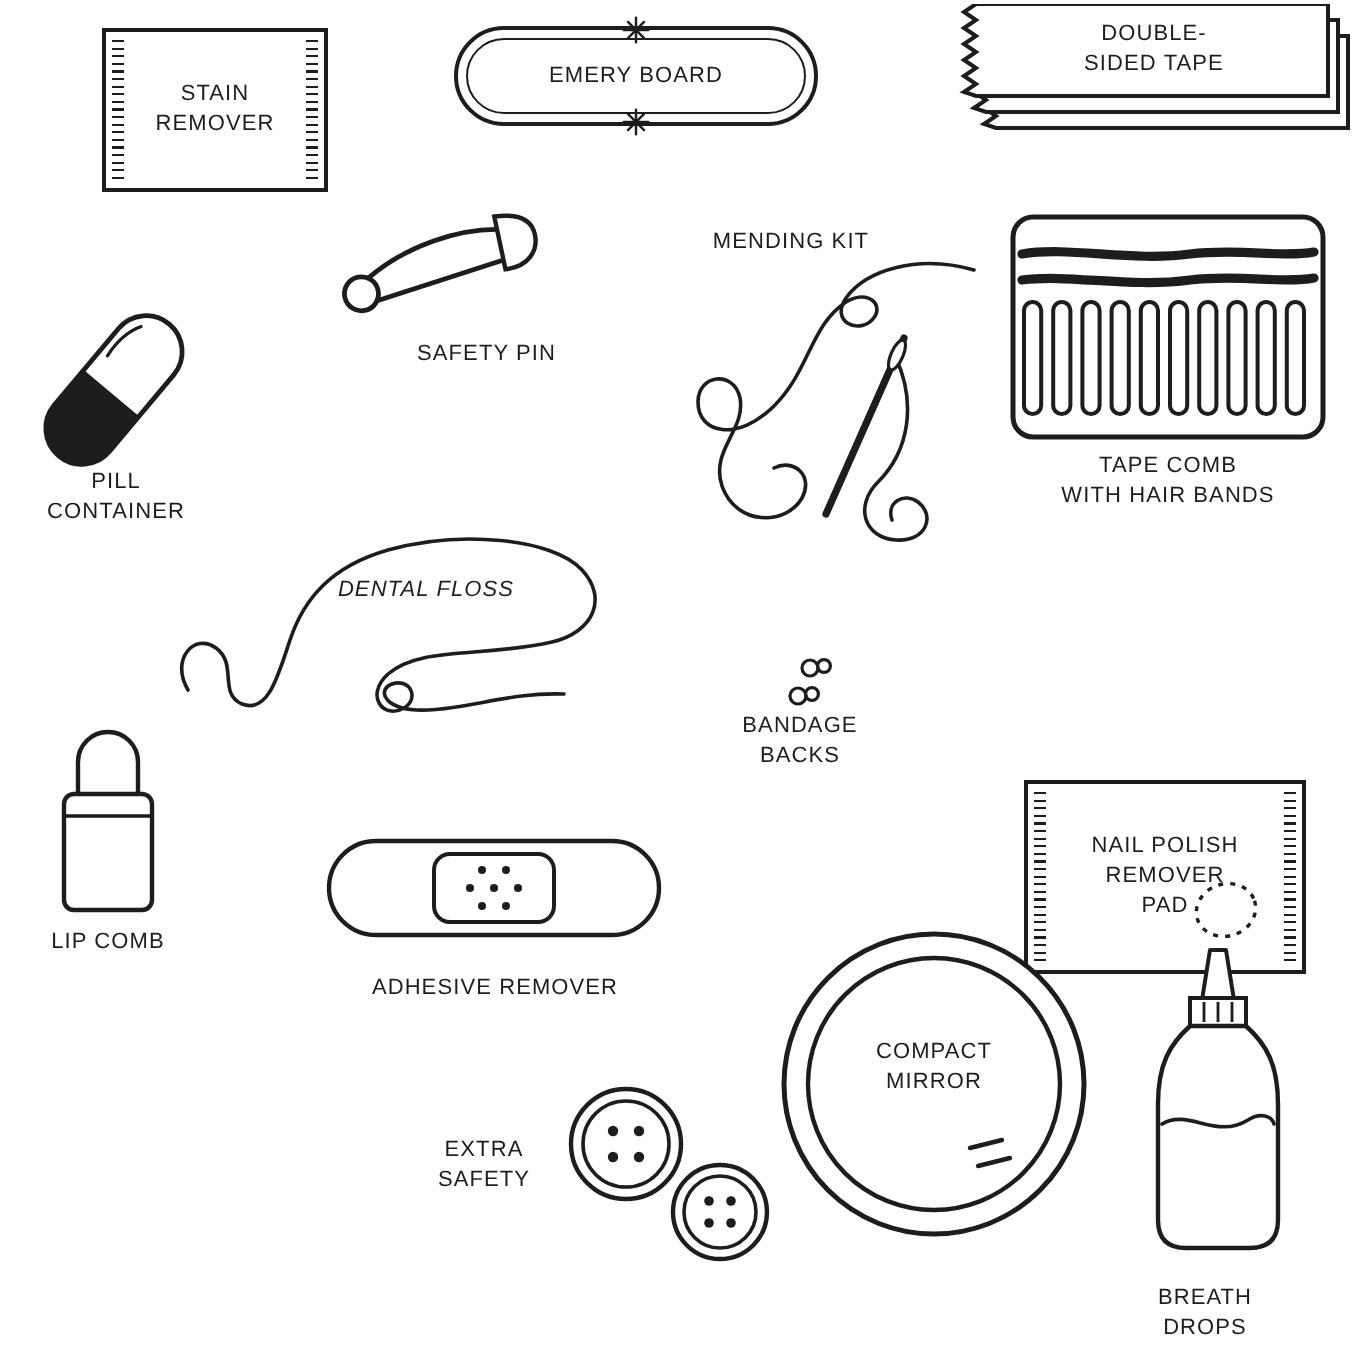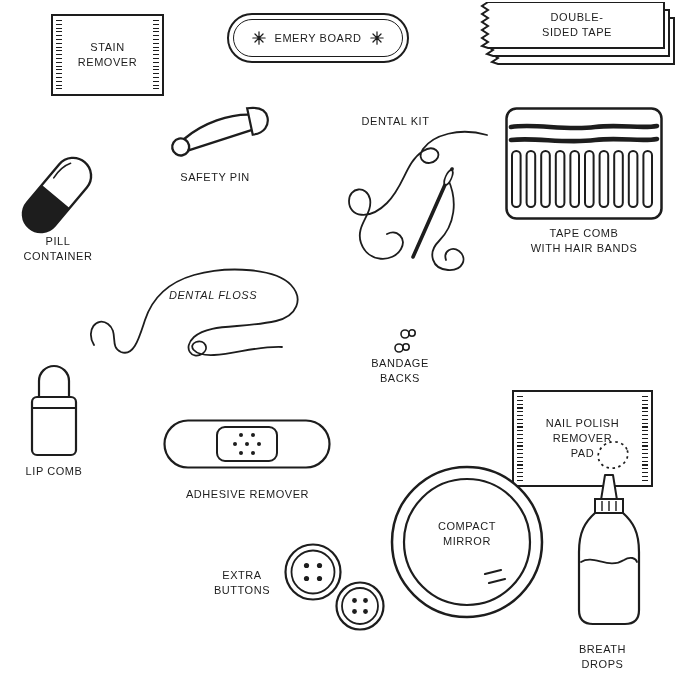--- a/index.html
+++ b/index.html
@@ -17,7 +17,7 @@
   .packet::before { left:3px; } .packet::after { right:3px; }
   .packet .lbl { padding:0 14px; }
   .emery { border:2px solid var(--ink); border-radius:999px; background:var(--bg);
-           display:flex; align-items:center; justify-content:center; gap:9px; }
+           display:flex; align-items:center; justify-content:center; gap:9px;flex-direction:column; }
   .emery-inner { position:absolute; inset:4px; border:1.5px solid var(--ink); border-radius:999px; }
   .overlay-center { display:flex; align-items:center; justify-content:center; }
   svg { display:block; }

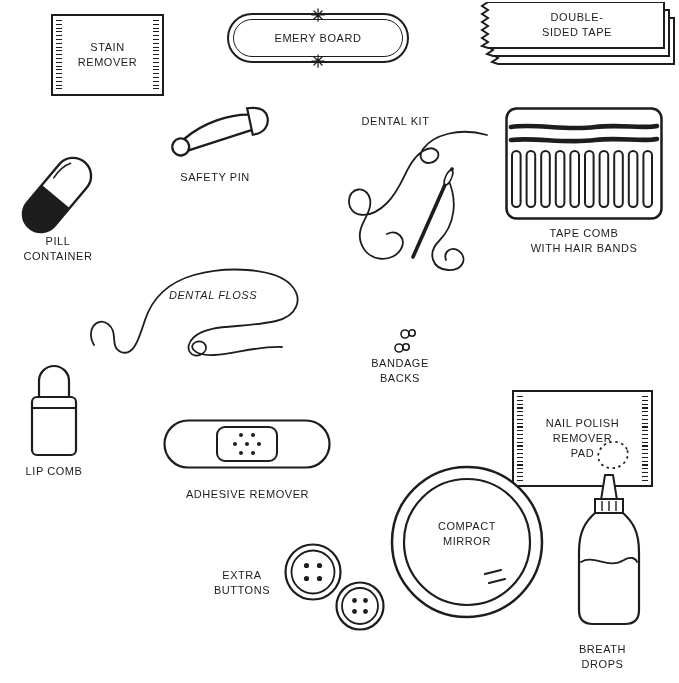--- a/index.html
+++ b/index.html
@@ -71,7 +71,7 @@
   </div>
   <div class="abs lbl" style="left:152px; top:170px; width:126px;">SAFETY PIN</div>
 
-  <div class="abs lbl" style="left:328px; top:114px; width:135px;">DENTAL KIT</div>
+  <div class="abs lbl" style="left:328px; top:114px; width:135px;">MENDING KIT</div>
   <div class="abs" style="left:335px; top:127px; width:155px; height:176px;">
     <svg width="155" height="176" viewBox="0 0 155 176">
       <g fill="none" stroke="#1d1d1d" stroke-linecap="round">

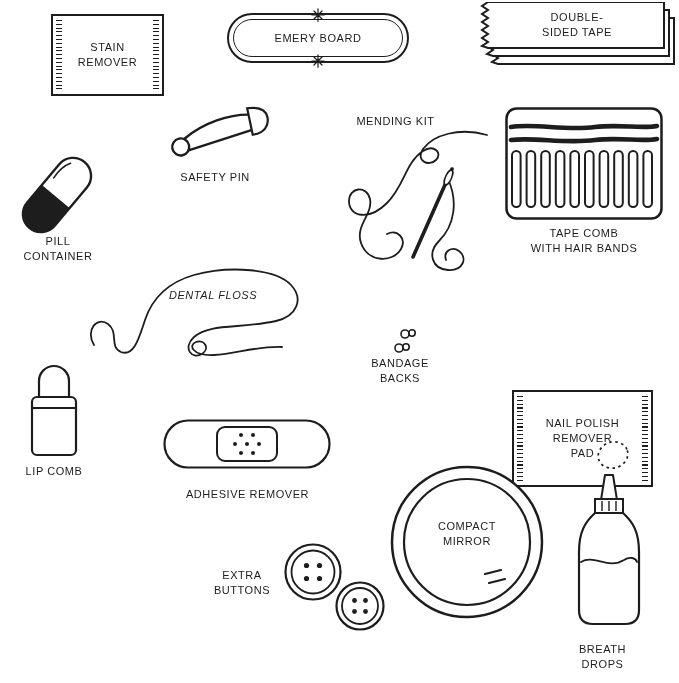--- a/index.html
+++ b/index.html
@@ -69,7 +69,7 @@
       </g>
     </svg>
   </div>
-  <div class="abs lbl" style="left:152px; top:170px; width:126px;">SAFETY PIN</div>
+  <div class="abs lbl" style="left:152px; top:170px; width:126px;text-align:right;">SAFETY PIN</div>
 
   <div class="abs lbl" style="left:328px; top:114px; width:135px;">MENDING KIT</div>
   <div class="abs" style="left:335px; top:127px; width:155px; height:176px;">

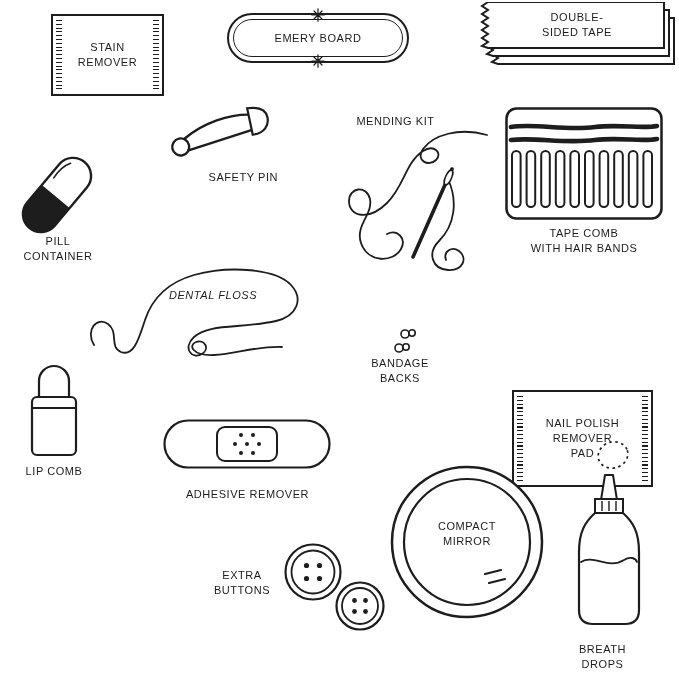--- a/index.html
+++ b/index.html
@@ -195,7 +195,7 @@
 DROPS</div>
 
   <div class="abs lbl" style="left:192px; top:568px; width:100px;">EXTRA
-BUTTONS</div>
+SAFETY</div>
   <div class="abs" style="left:283px; top:542px; width:115px; height:95px;">
     <svg width="115" height="95" viewBox="0 0 115 95">
       <g>

